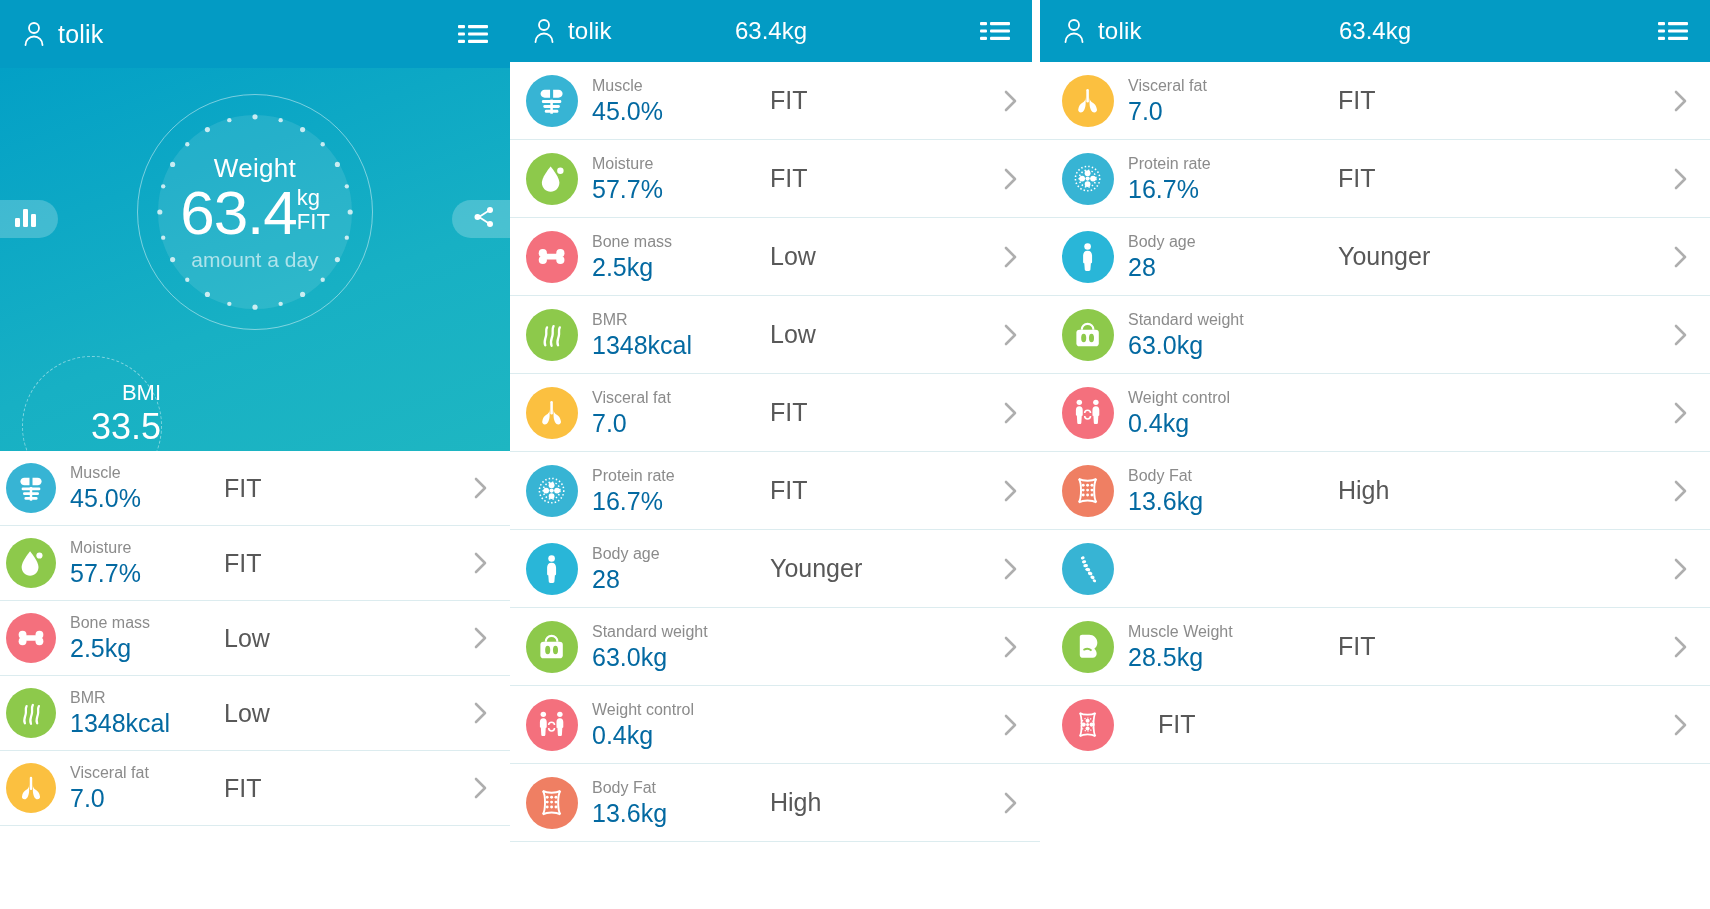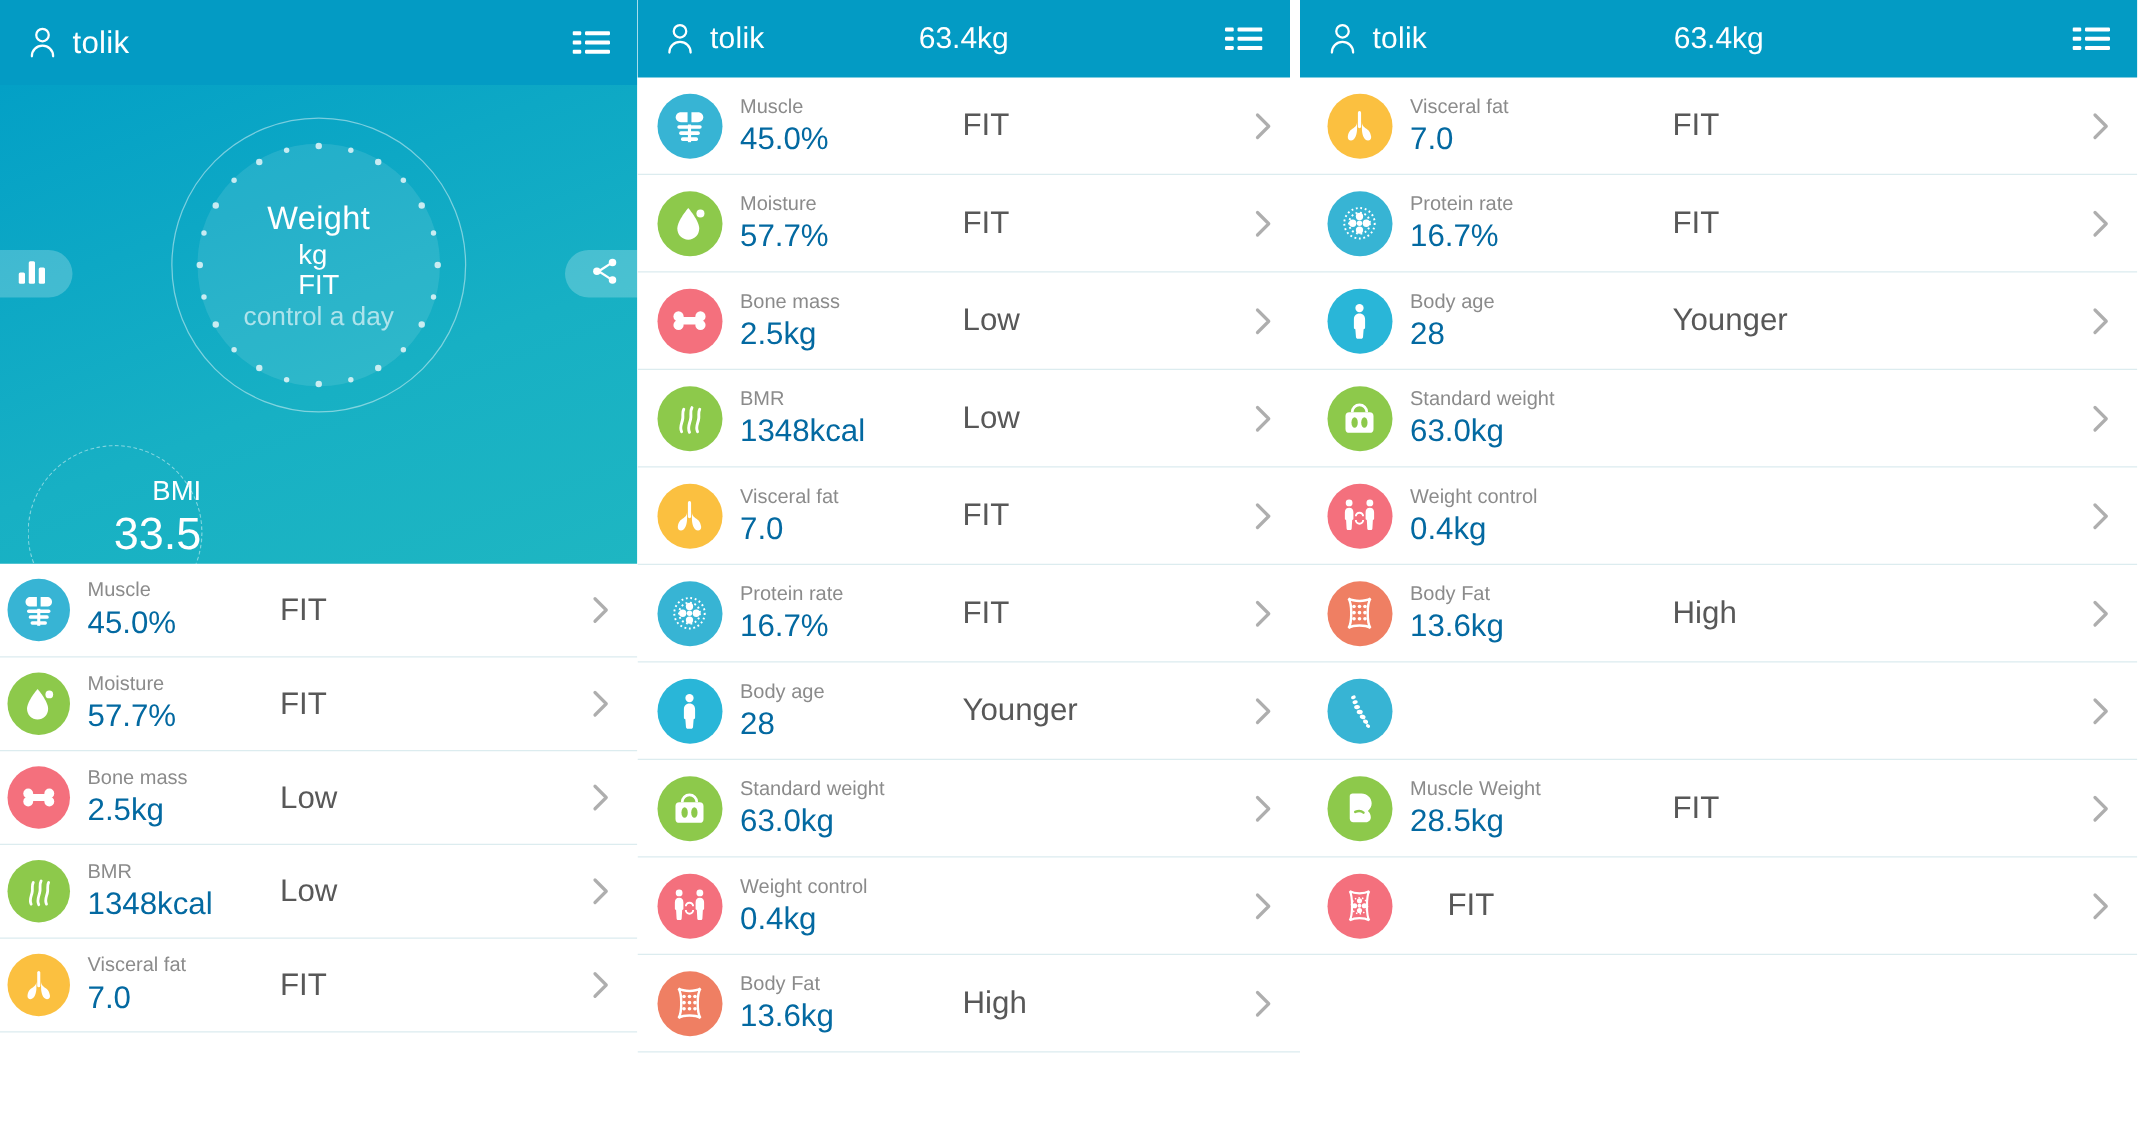--- a/index.html
+++ b/index.html
@@ -189,6 +189,7 @@
         <div class="ring-inner">
           <div class="hero-label">Weight</div>
           <div class="hero-valrow">
+            <span class="hero-value">63.4</span>
             <span class="hero-units">
               <span class="hero-unit">kg</span>
               <span class="hero-state">FIT</span>

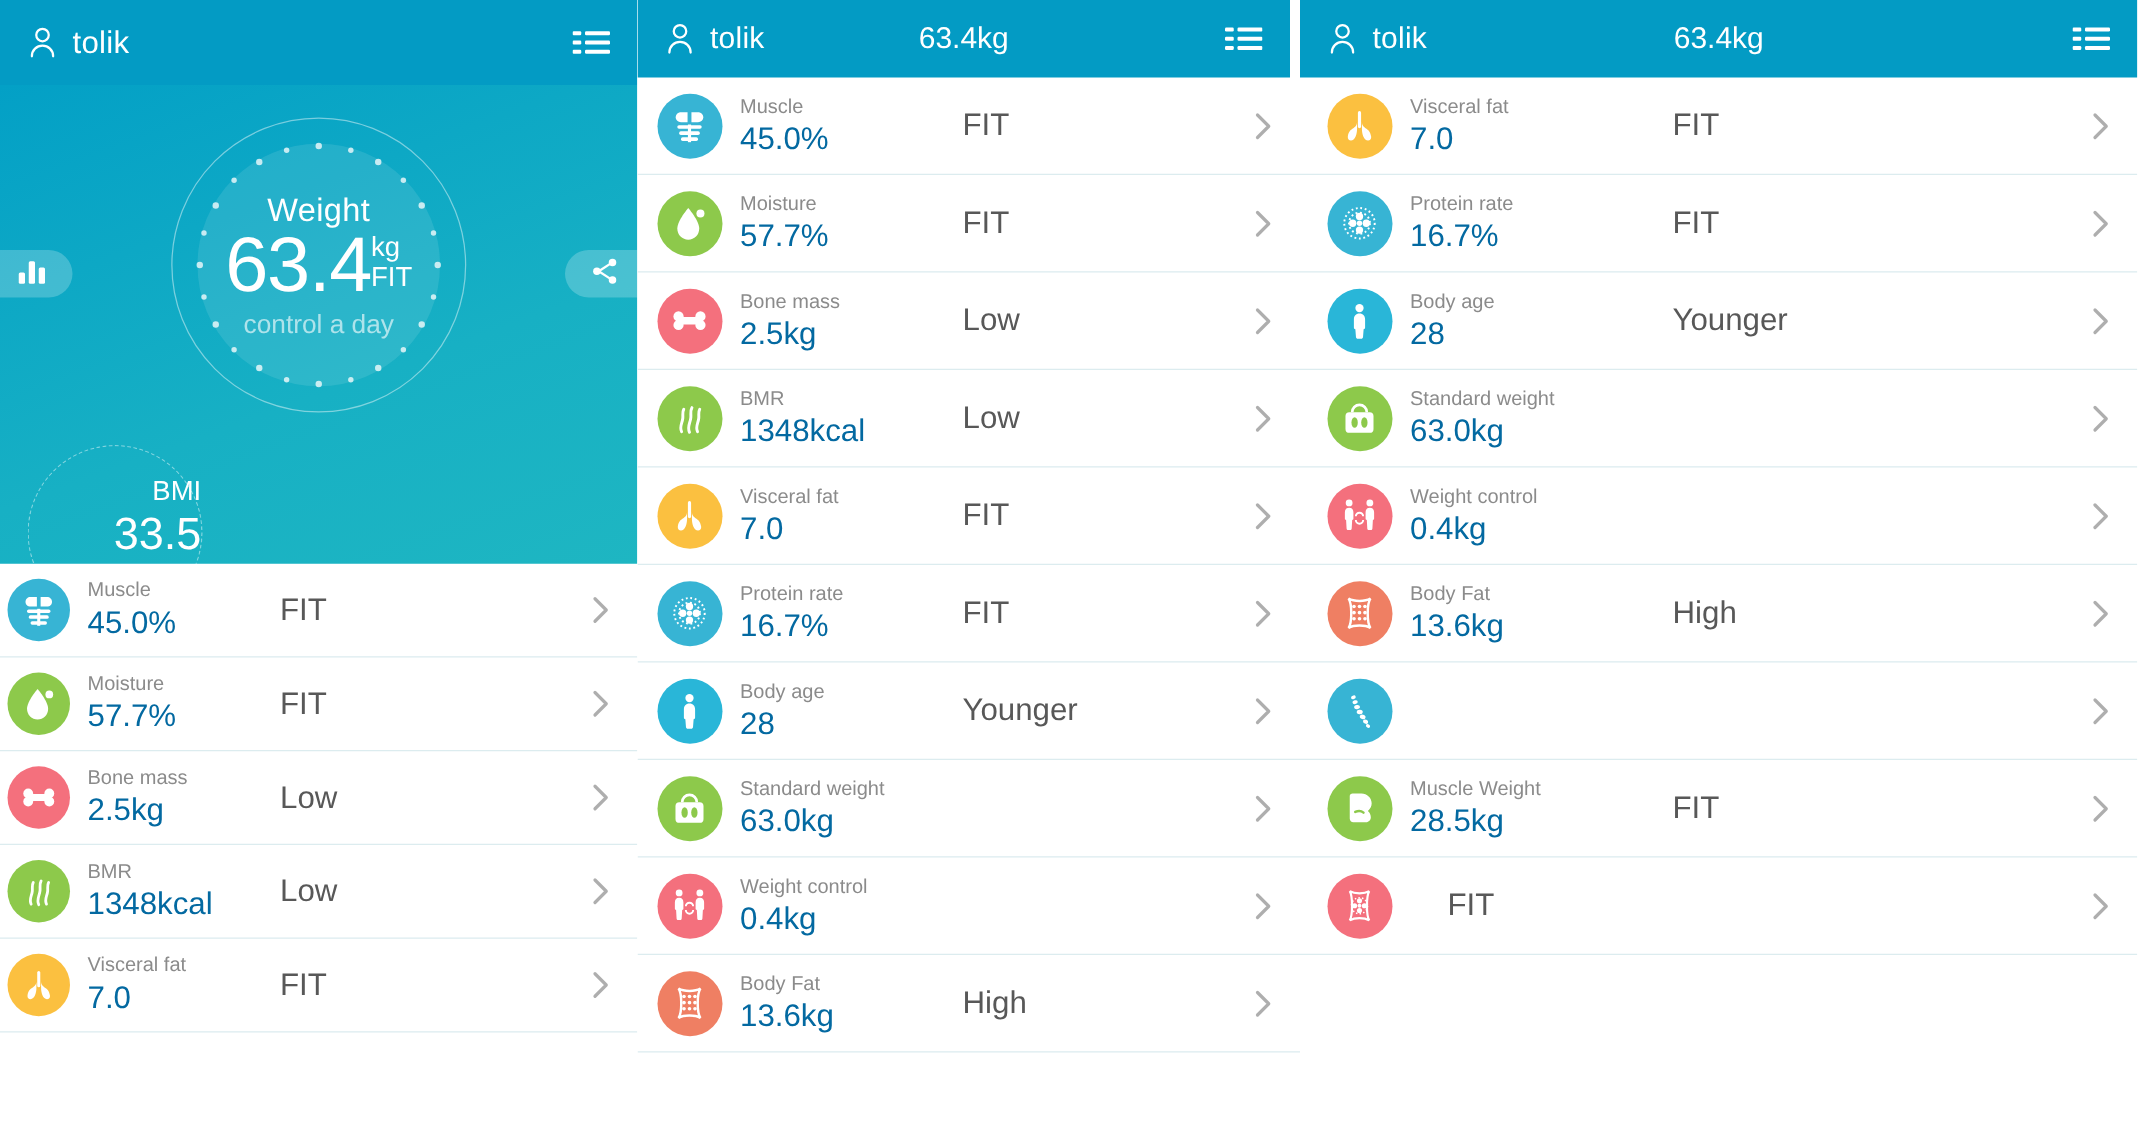--- a/index.html
+++ b/index.html
@@ -195,7 +195,7 @@
               <span class="hero-state">FIT</span>
             </span>
           </div>
-          <div class="hero-sub">control a day</div>
+          <div class="hero-sub">amount a day</div>
         </div>
       </div>
 

